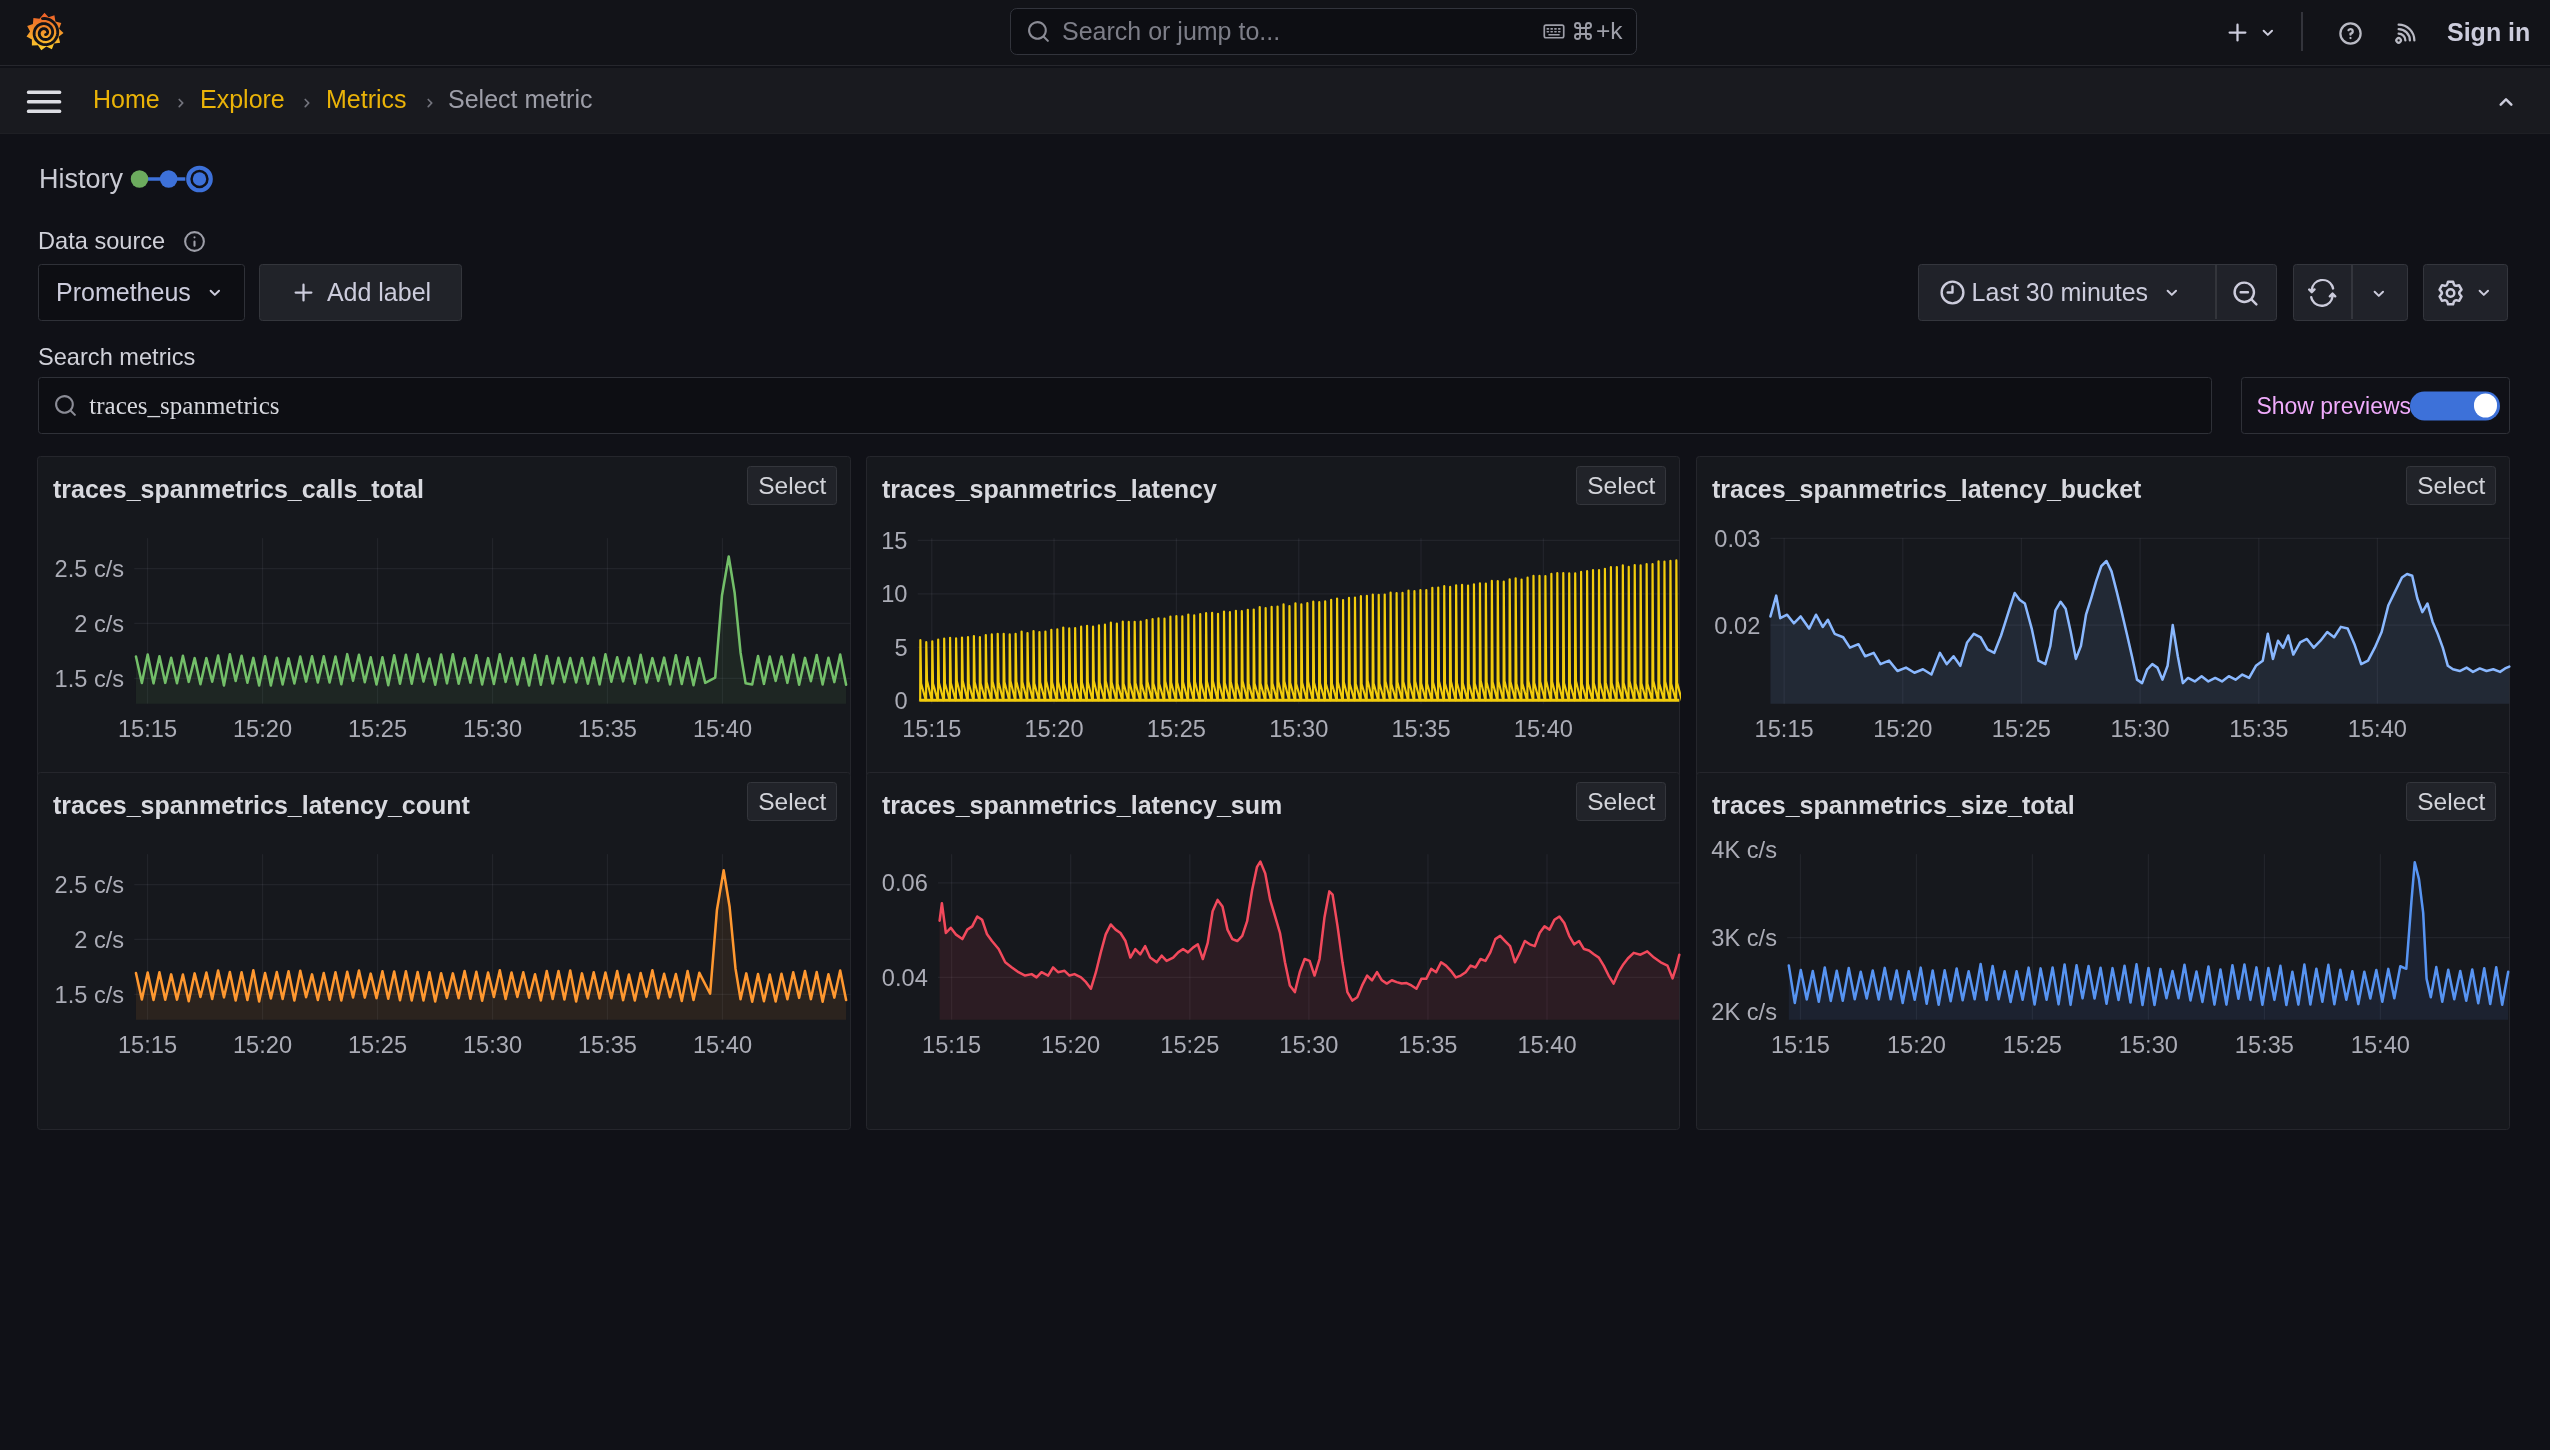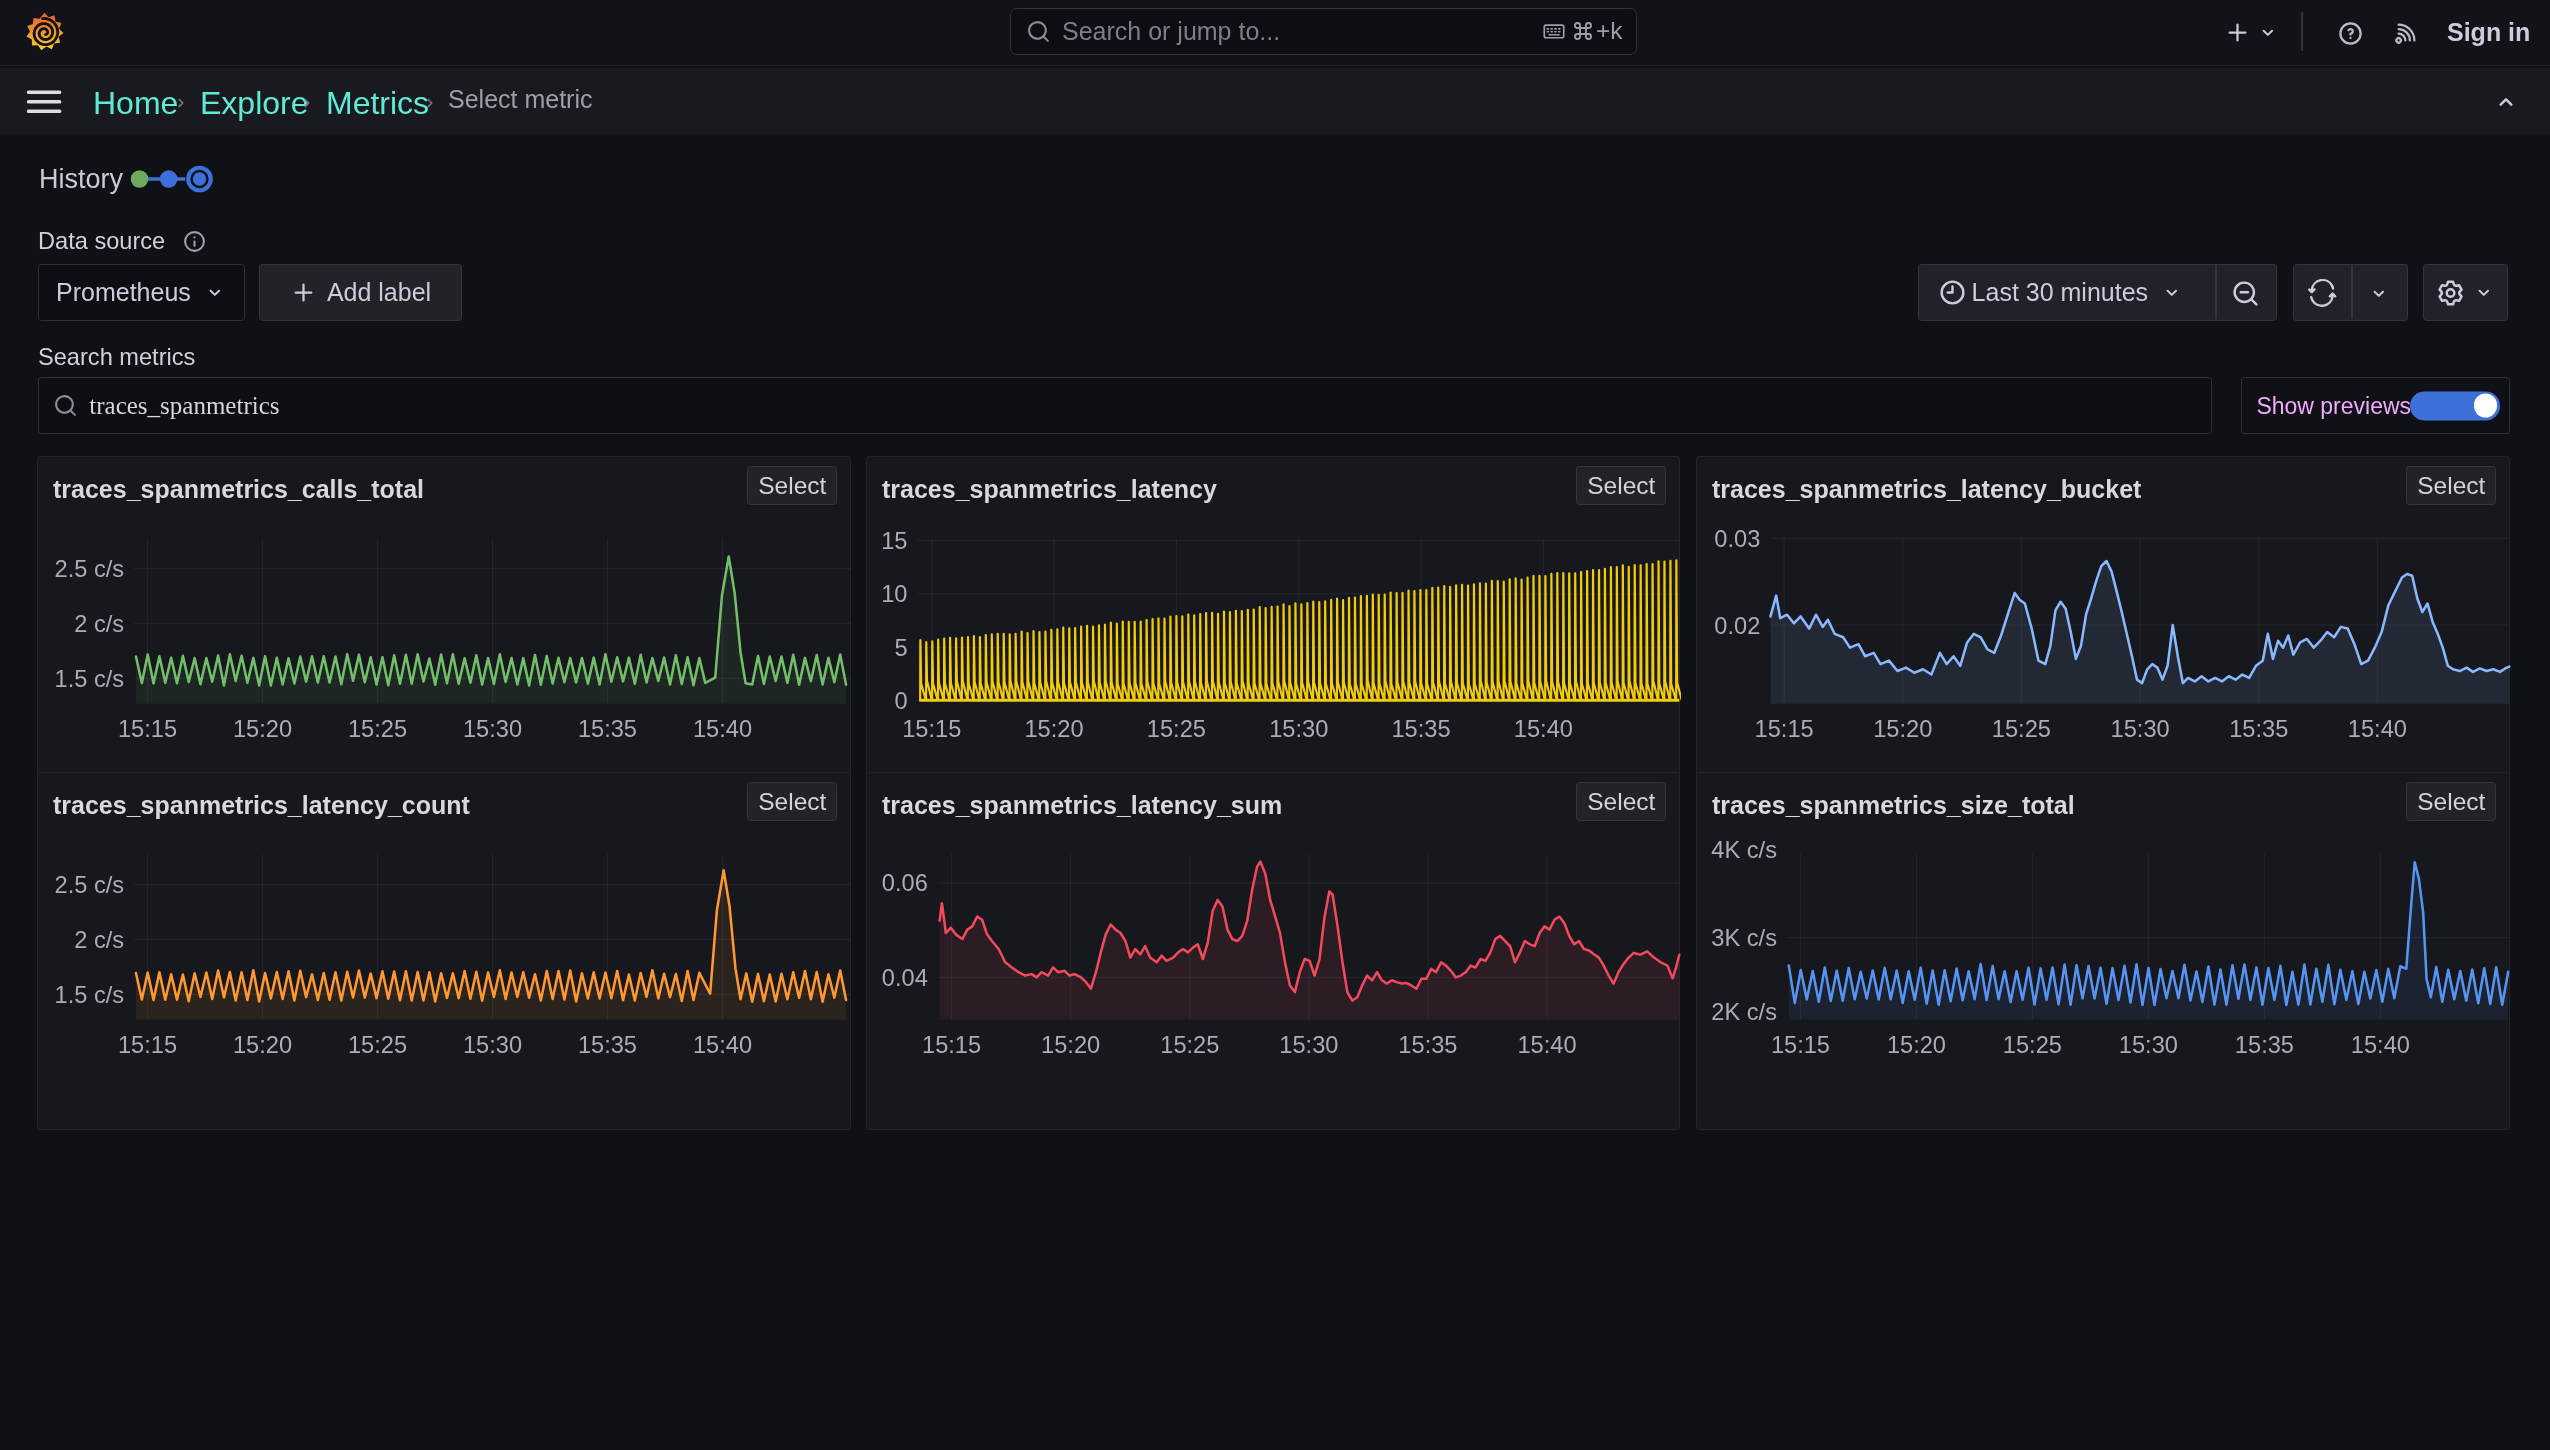--- a/index.html
+++ b/index.html
@@ -7,7 +7,7 @@
 #nav { position:absolute; left:0; top:0; width:2550px; height:66px; background:#121318; border-bottom:1.7px solid #26272d; }
 #crumbs { position:absolute; left:0; top:68px; width:2550px; height:66px; background:#191a1f; border-bottom:1.7px solid #1e1f24; }
 #navsearch { position:absolute; left:970px; top:7.6px; width:627px; height:47px; background:#0d0e13; border:1.7px solid #32343c; border-radius:6.8px; display:flex; align-items:center;margin-left:40px; }
-.crumbtxt { font-size:32px; color:#5eead4; }
+.crumbtxt { font-size:25px; color:#eab308; }
 .crumbdim { font-size:25px; color:#9d9ea8; }
 .navtxt { font-size:25px; color:#ccccdc; font-weight:bold; }
 #hist { position:absolute; left:39px; top:164px; font-size:27px; color:#c9cad3; }

